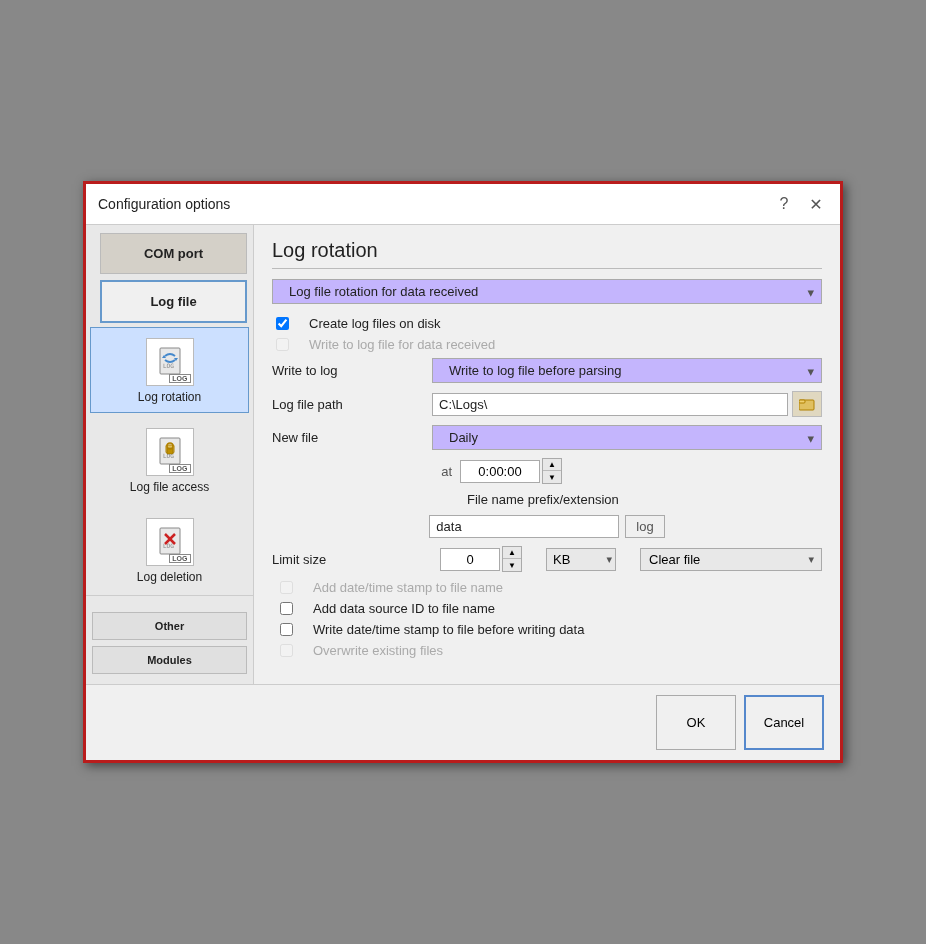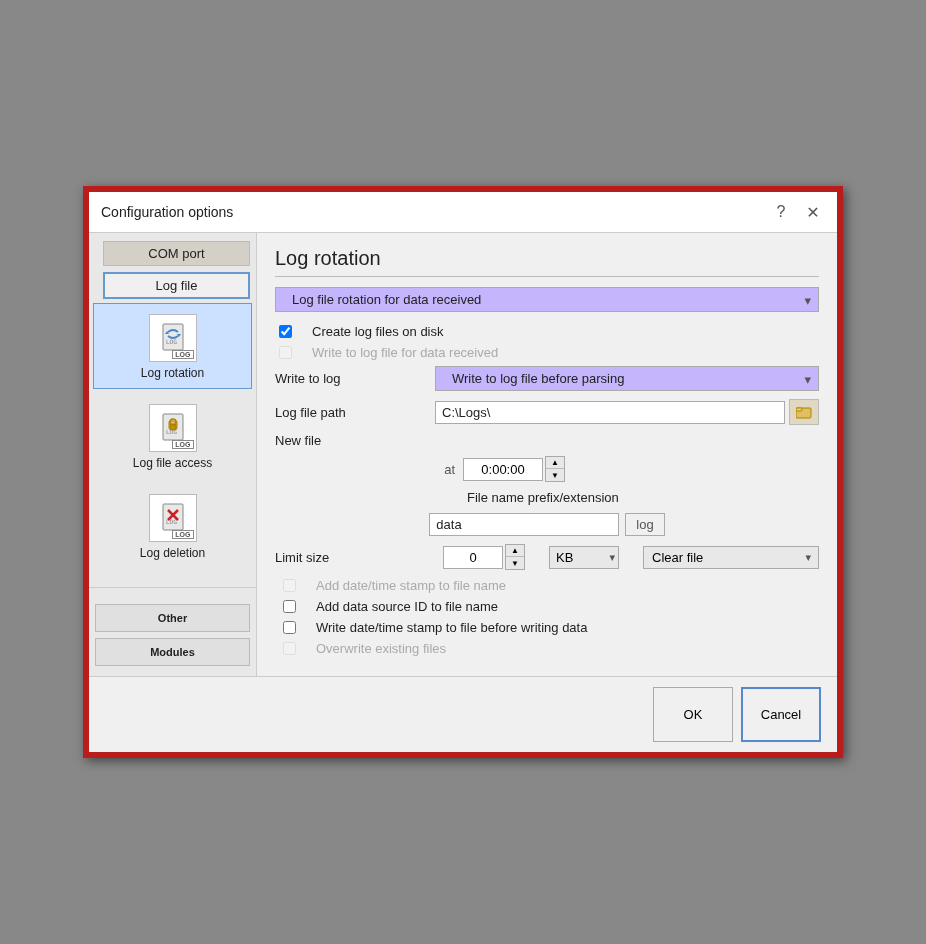--- a/index.html
+++ b/index.html
@@ -15,7 +15,7 @@
     .dialog {
       width: 760px;
       background: #f0f0f0;
-      border: 6px solid #b91c1c;
+      border: 3px solid #b91c1c;
       box-shadow: 3px 3px 10px rgba(0,0,0,0.5);
     }
     .title-bar {

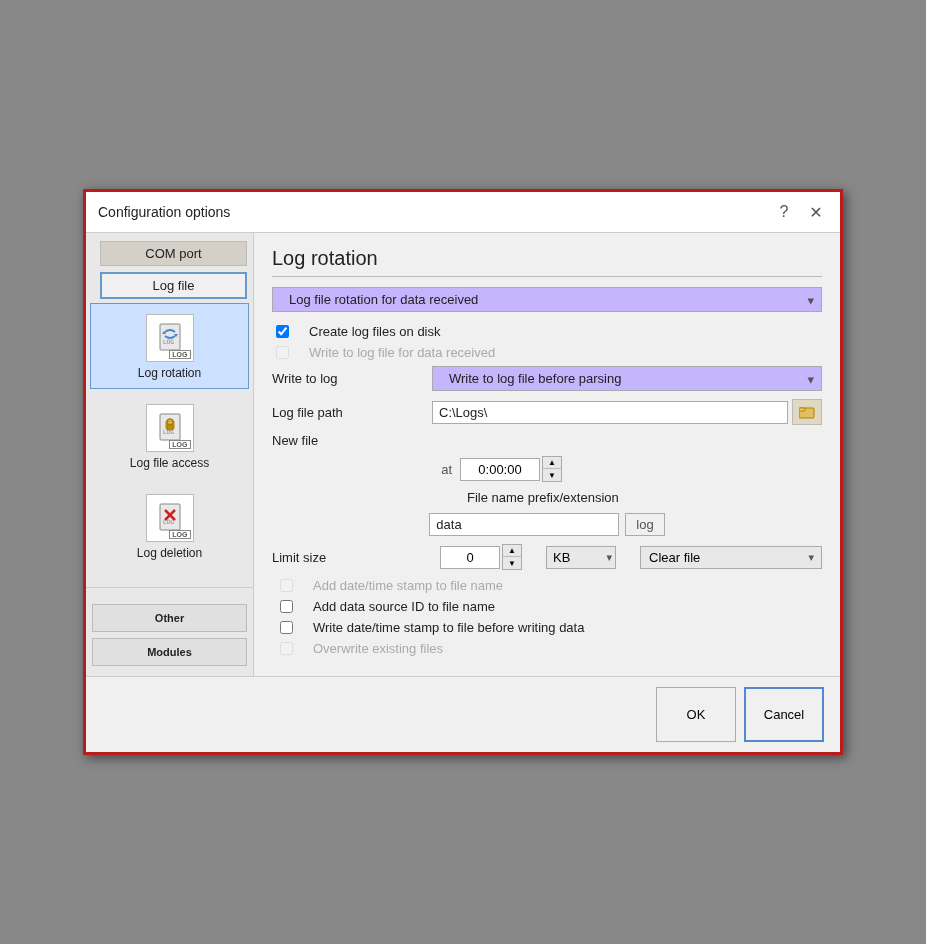--- a/index.html
+++ b/index.html
@@ -74,7 +74,8 @@
       background: #d4d0c8;
       border: 1px solid #bbb;
       margin: 4px 6px 2px 14px;
-      padding: 4px 8px;
+      padding: 12px 8px;
+      font-weight: bold;
     }
     .sidebar-tab.top-tab.active {
       background: #f0f0f0;

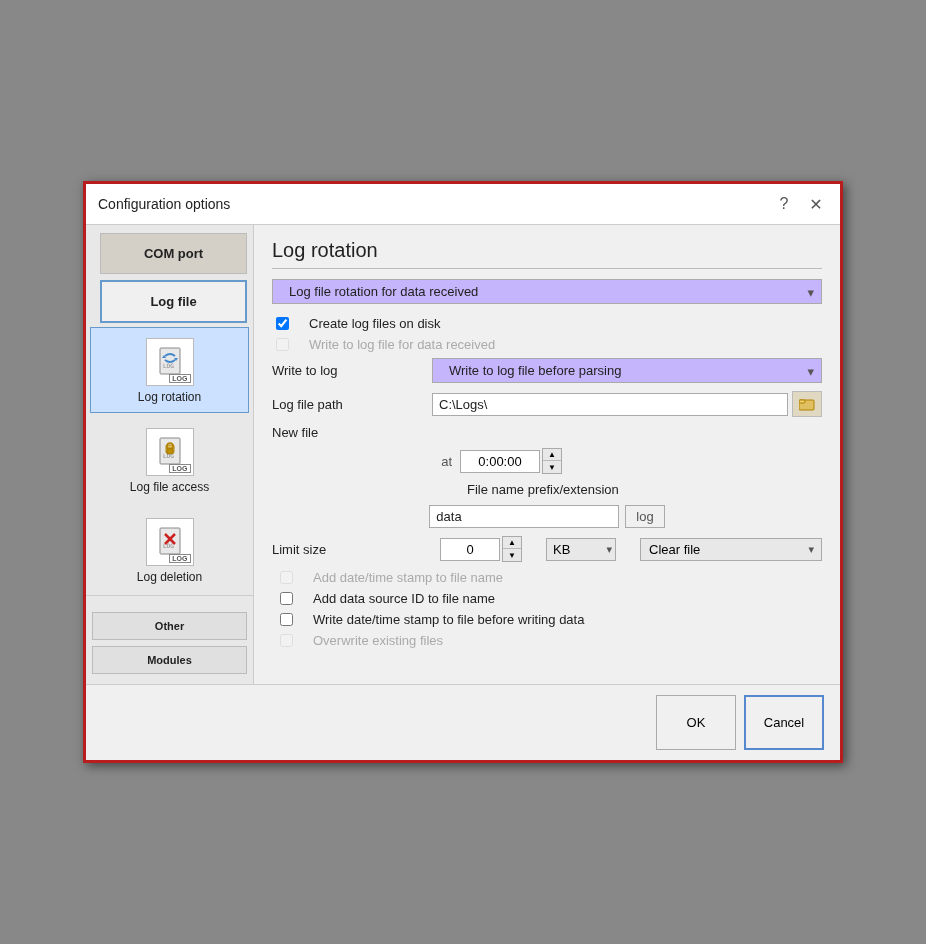--- a/index.html
+++ b/index.html
@@ -521,6 +521,11 @@
 
       <div class="row">
         <span class="row-label">New file</span>
+        <div class="dropdown-wrap row-control">
+          <select>
+            <option value="Daily">Daily</option>
+          </select>
+        </div>
       </div>
 
       <div class="at-row">

